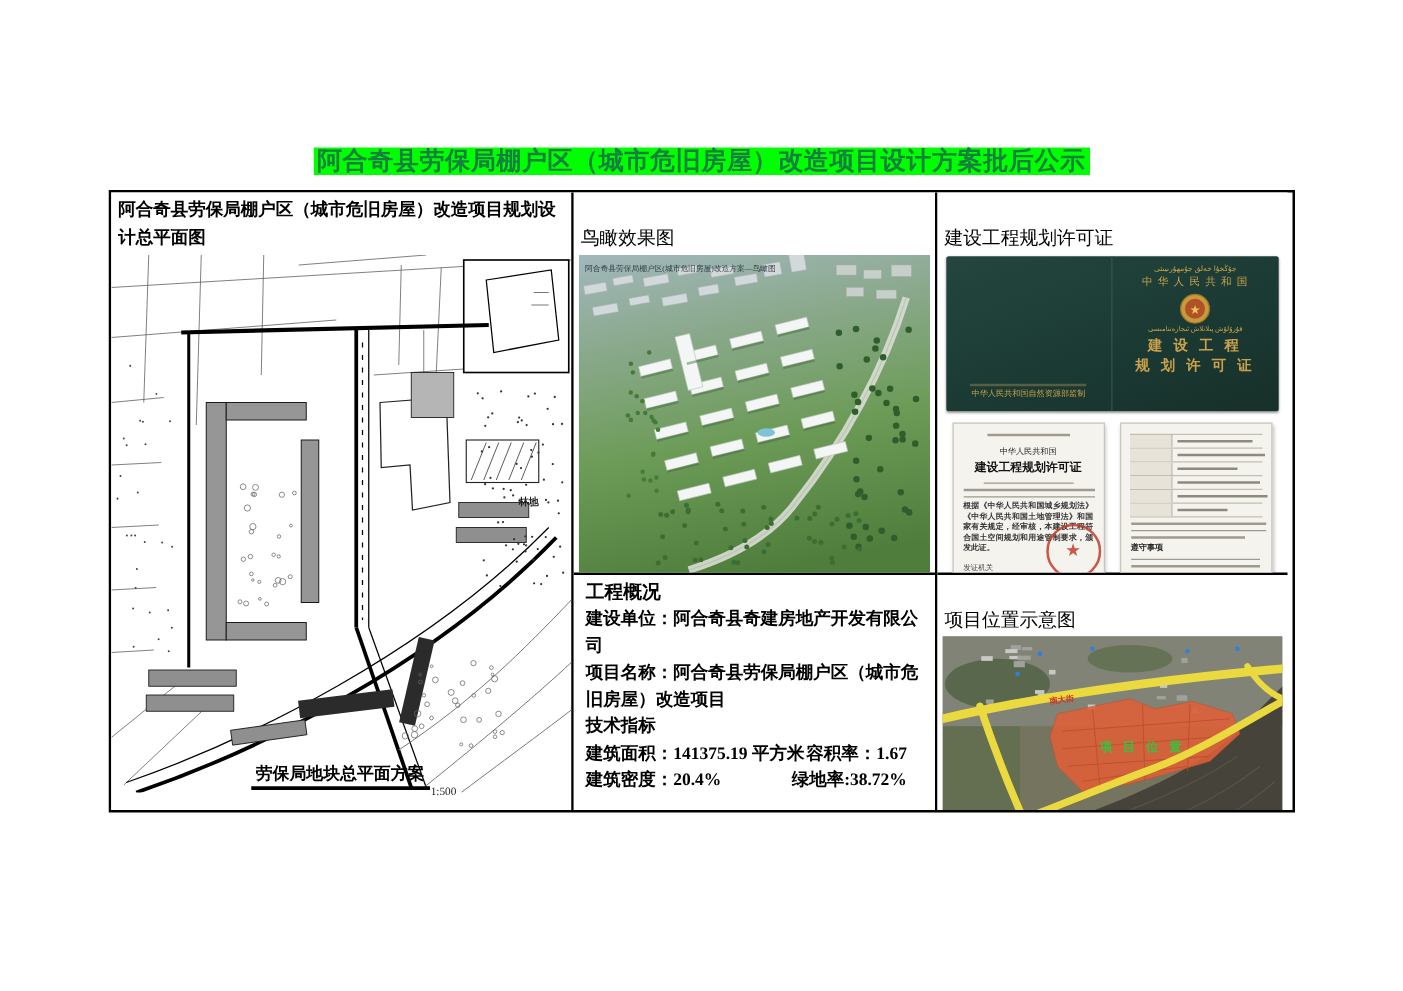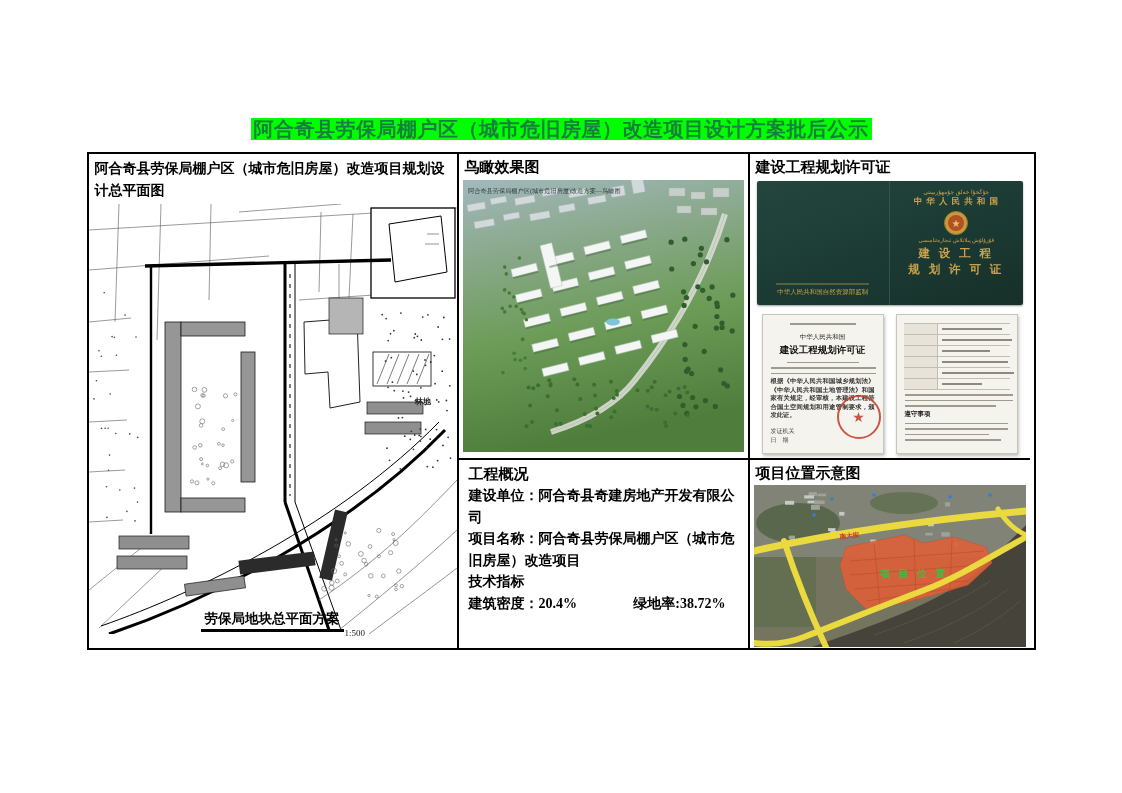--- a/index.html
+++ b/index.html
@@ -16,7 +16,7 @@
   .c-permit{grid-column:3;grid-row:1;border-bottom:2px solid #000;}
   .c-overview{grid-column:2;grid-row:2;border-right:2px solid #000;}
   .c-location{grid-column:3;grid-row:2;}
-  .panel-title{font-weight:bold;font-size:15px;line-height:21px;padding:3px 6px 0 6px;}
+  .panel-title{font-weight:normal;font-size:15px;line-height:21px;padding:3px 6px 0 6px;margin-top:24px;}
   .sp-title{font-size:14px;line-height:22px;padding:4px 6px 0 6px;font-weight:bold;}
   .sp-svg{position:absolute;left:0;top:50px;width:370px;height:430px;}
   .sp-caption{position:absolute;left:112px;bottom:16px;font-weight:bold;font-size:13.5px;

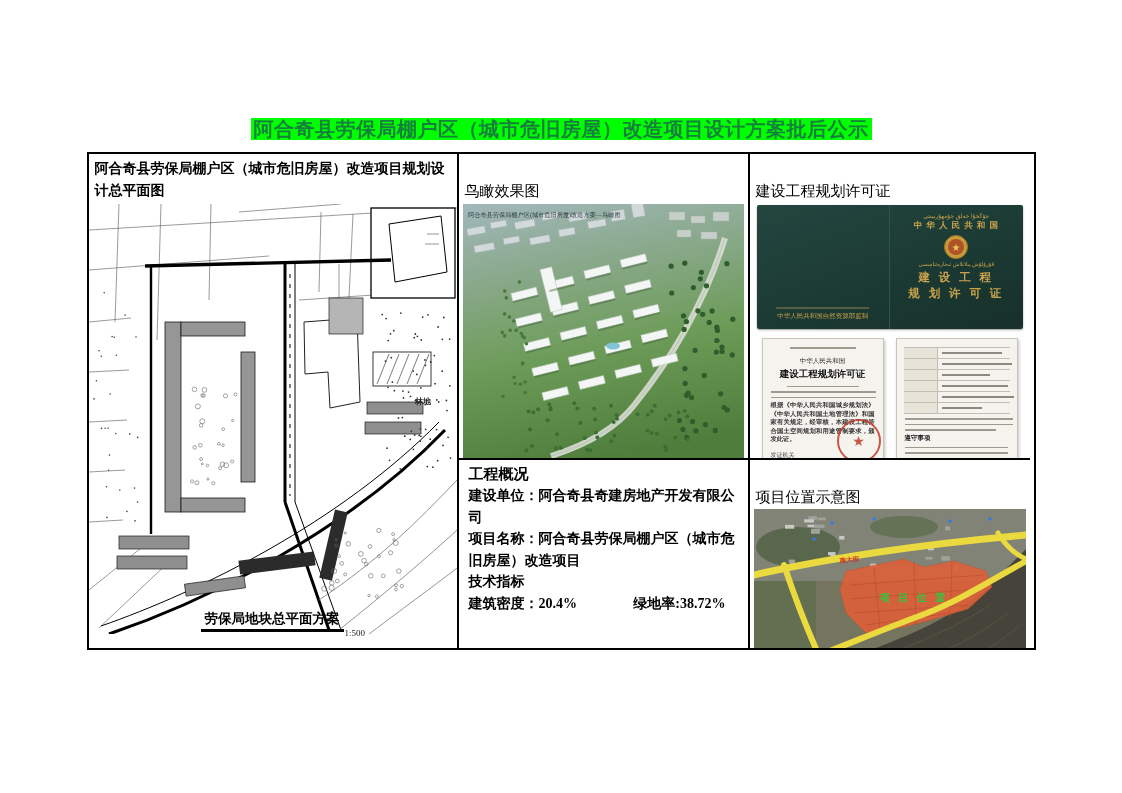--- a/index.html
+++ b/index.html
@@ -29,7 +29,7 @@
   .pm-page.left{border-right:1px solid #2e564c;}
   .pm-gold{color:#c9a24b;text-align:center;}
   .pm-uy{font-size:6px;line-height:8px;margin-top:7px;}
-  .pm-country{font-size:8.5px;font-weight:bold;letter-spacing:1px;line-height:11px;}
+  .pm-country{font-size:8.5px;font-weight:normal;letter-spacing:1px;line-height:11px;}
   .pm-emblem{display:block;margin:3px auto 1px auto;}
   .pm-uy2{font-size:5.5px;line-height:7px;}
   .pm-t1{font-size:11.5px;font-weight:bold;letter-spacing:3px;line-height:14px;margin-top:2px;}

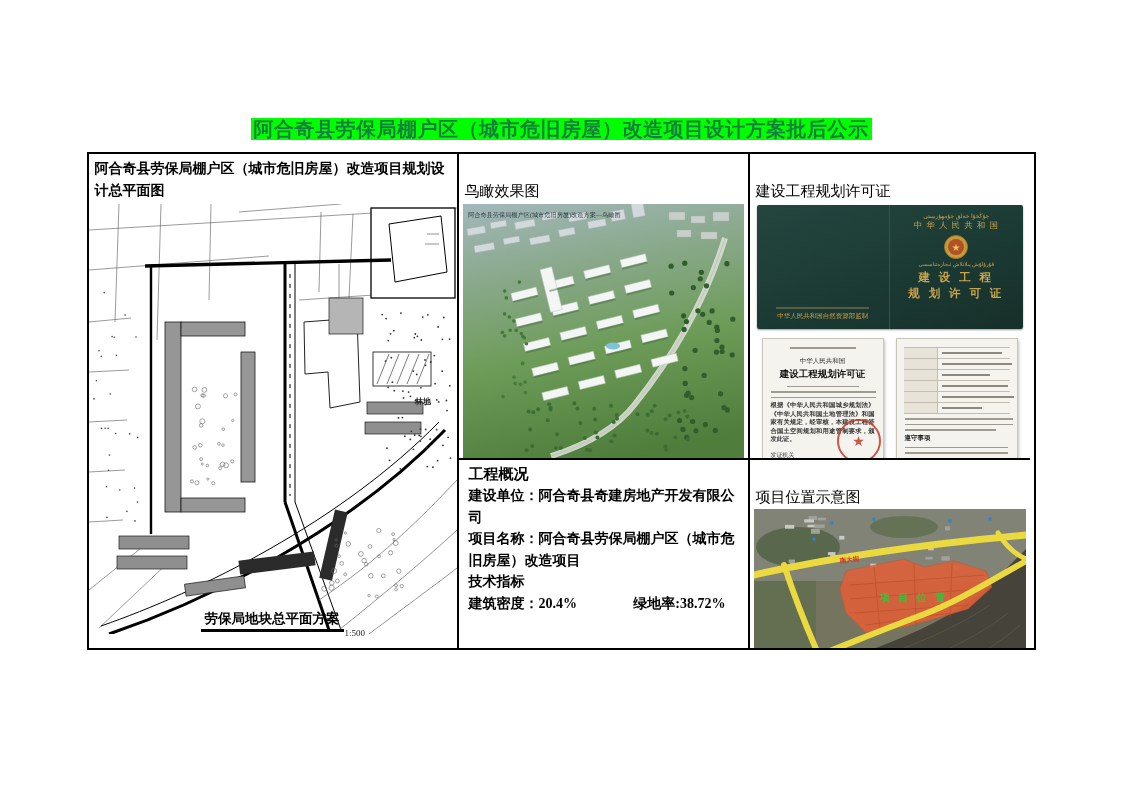--- a/index.html
+++ b/index.html
@@ -598,6 +598,10 @@
       <div>项目名称：阿合奇县劳保局棚户区（城市危旧房屋）改造项目</div>
       <div>技术指标</div>
       <div class="ov-split">
+        <span>建筑面积：141375.19 平方米</span>
+          <span>容积率：1.67</span>
+      </div>
+      <div class="ov-split">
         <span>建筑密度：20.4%</span>
           <span>绿地率:38.72%</span>
       </div>

